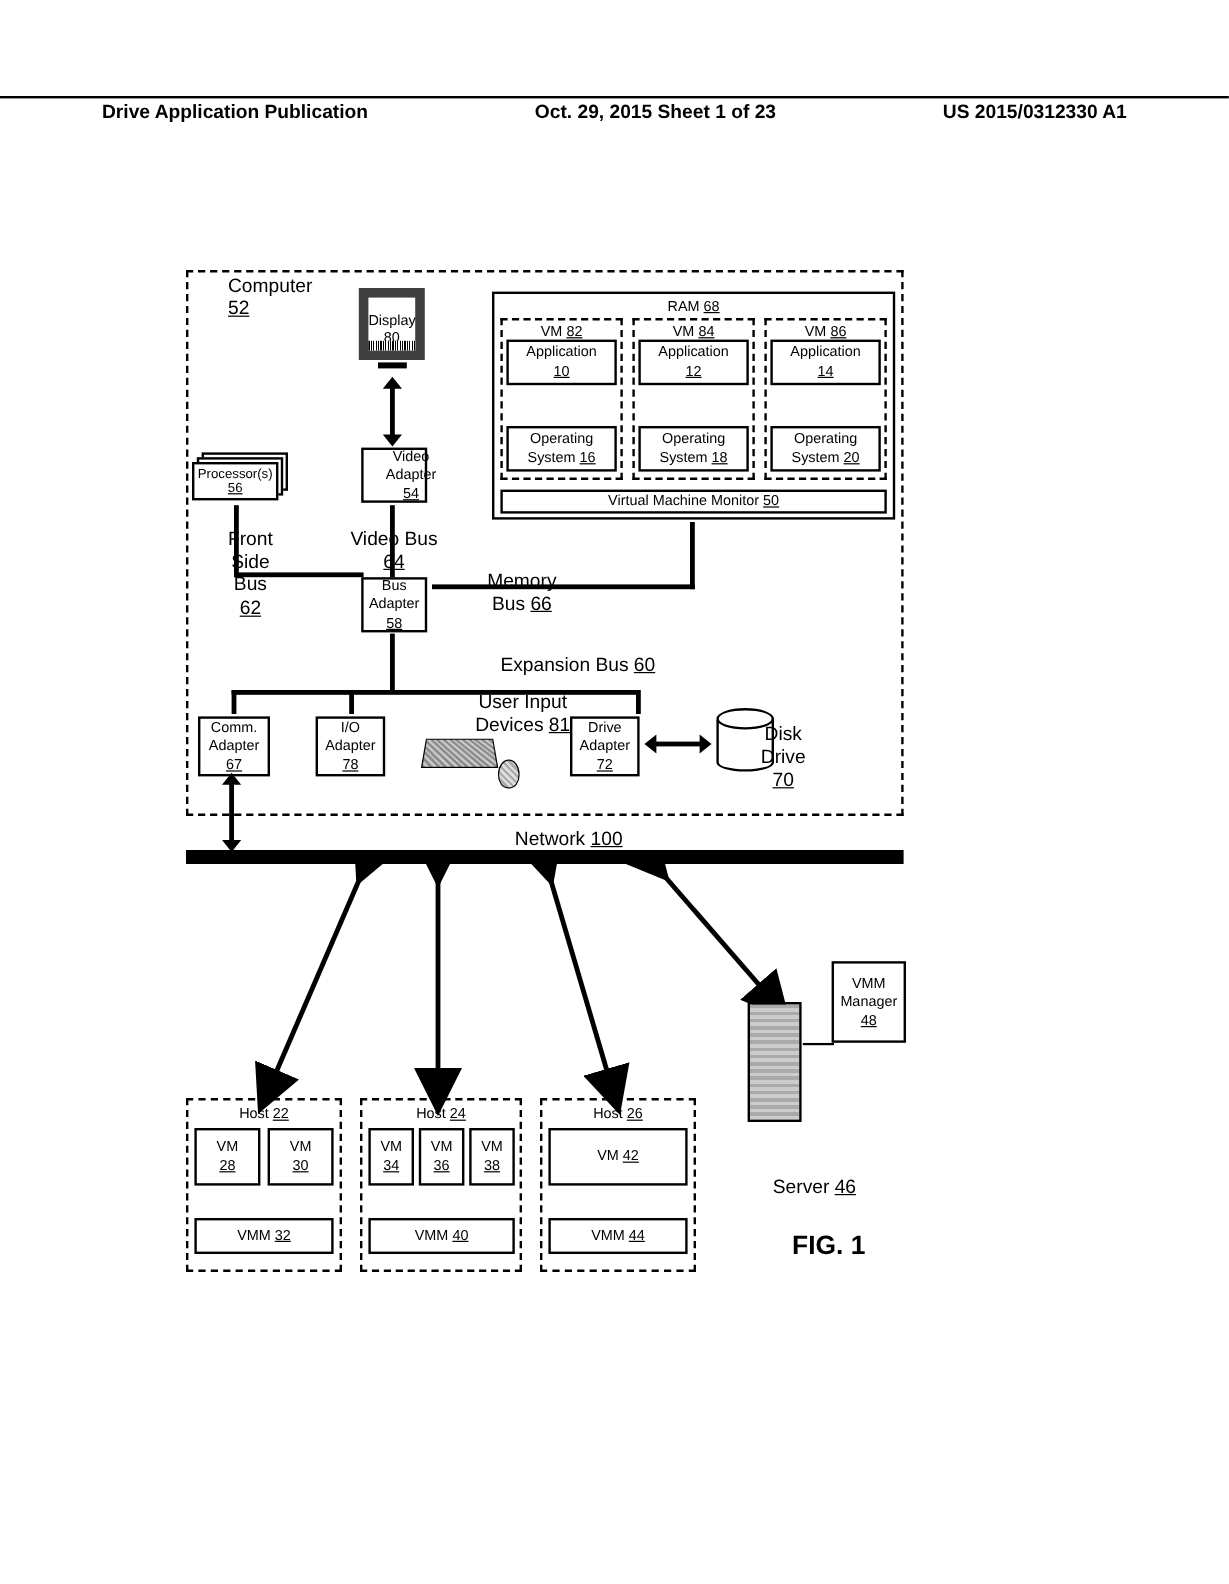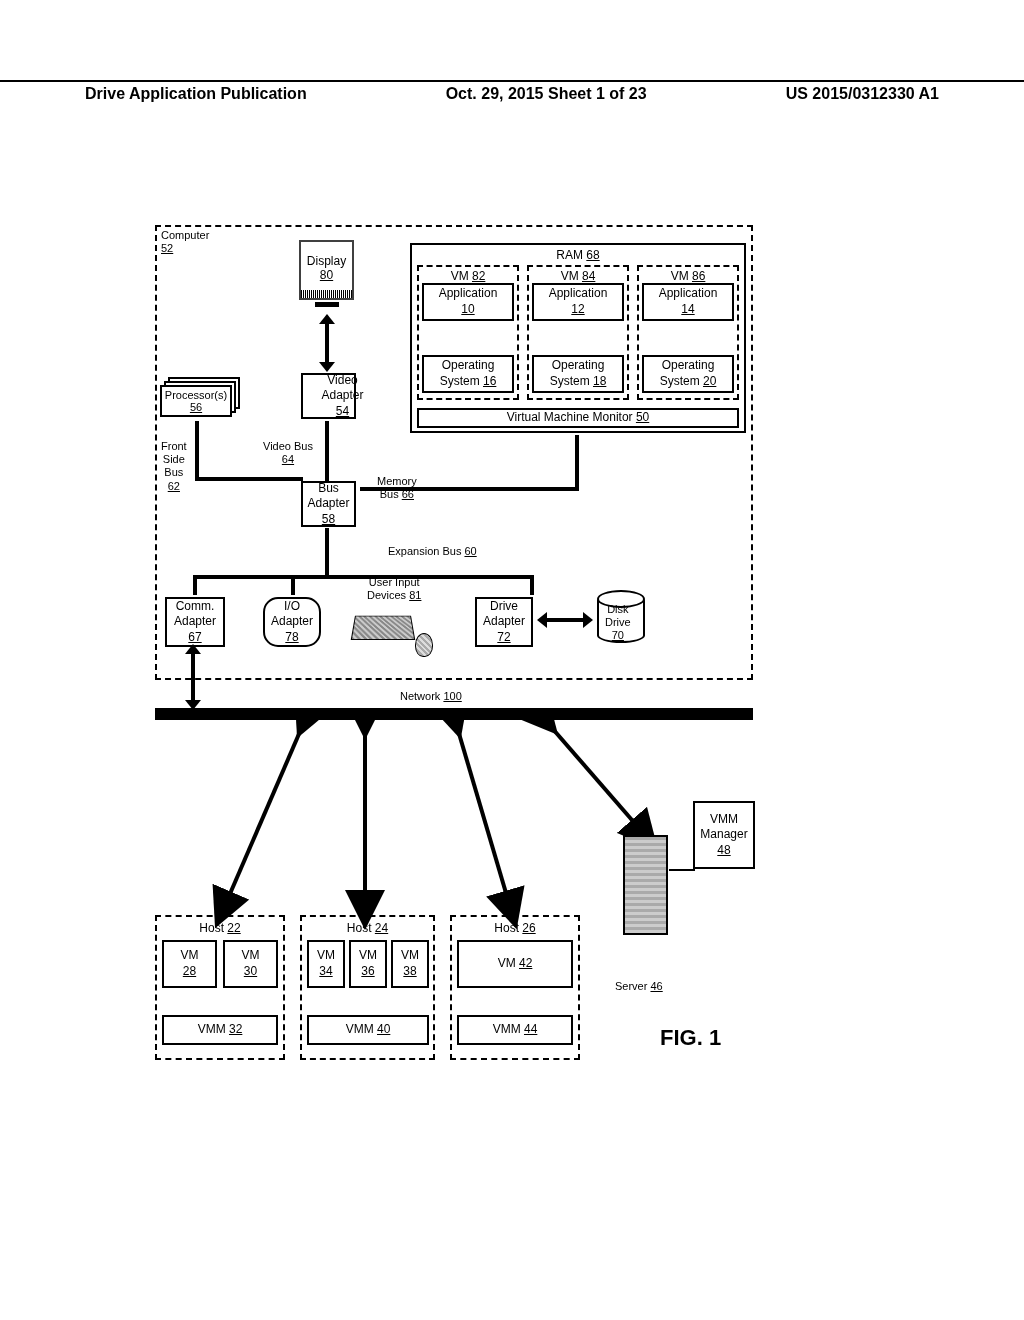--- a/index.html
+++ b/index.html
@@ -67,9 +67,10 @@
     }
     .text-label {
       position: absolute;
-      font-size: 11px;
+      font-size: 16px;
       text-align: center;
       line-height: 1.2;
+      margin-left: 29px;
     }
     .display-monitor {
       position: absolute;

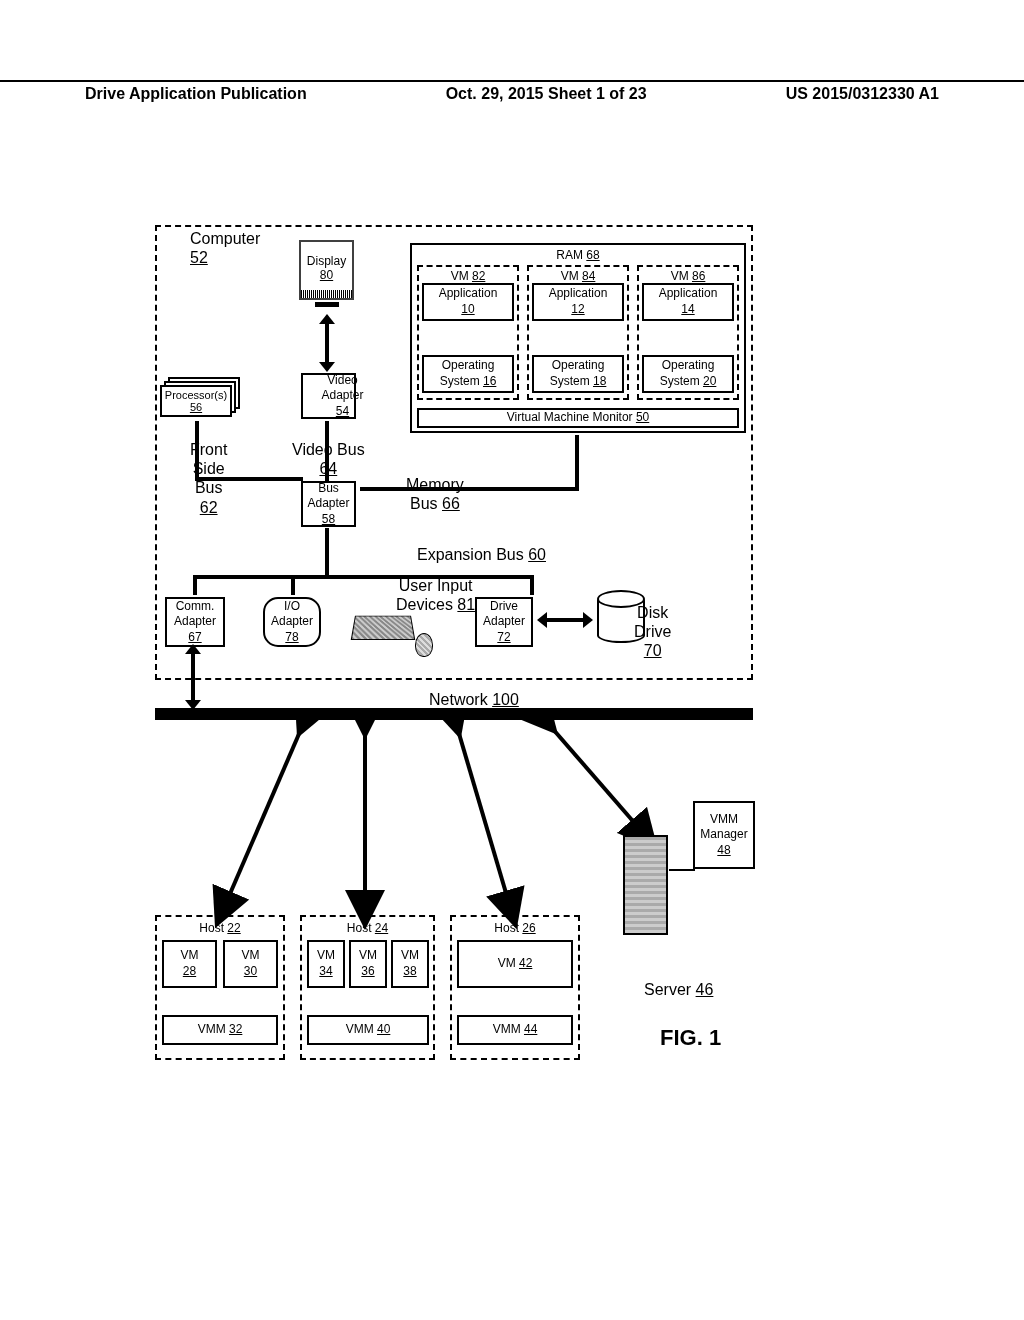--- a/index.html
+++ b/index.html
@@ -82,7 +82,7 @@
     .monitor-screen {
       width: 55px;
       height: 60px;
-      border: 2px solid #404040;
+      border: 8px solid #404040;
       background: white;
       position: relative;
     }

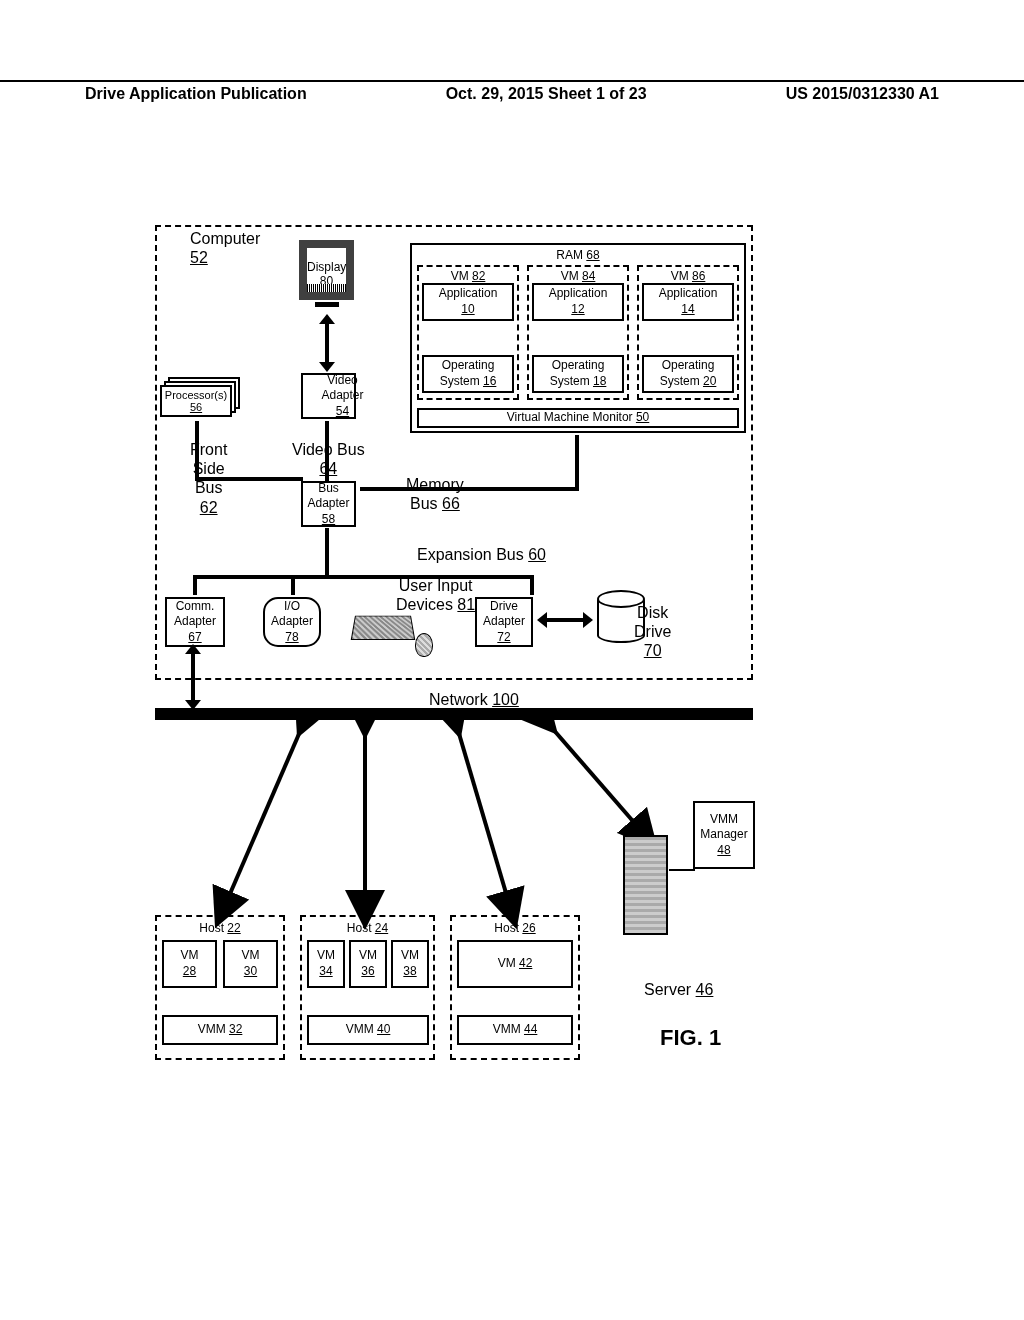--- a/index.html
+++ b/index.html
@@ -340,7 +340,7 @@
     <span>Comm.<br>Adapter</span>
     <span class="ref-num">67</span>
   </div>
-  <div class="solid-box" style="top:372px; left:108px; width:58px; height:50px;border-radius:15px;">
+  <div class="solid-box" style="top:372px; left:108px; width:58px; height:50px;">
     <span>I/O<br>Adapter</span>
     <span class="ref-num">78</span>
   </div>

